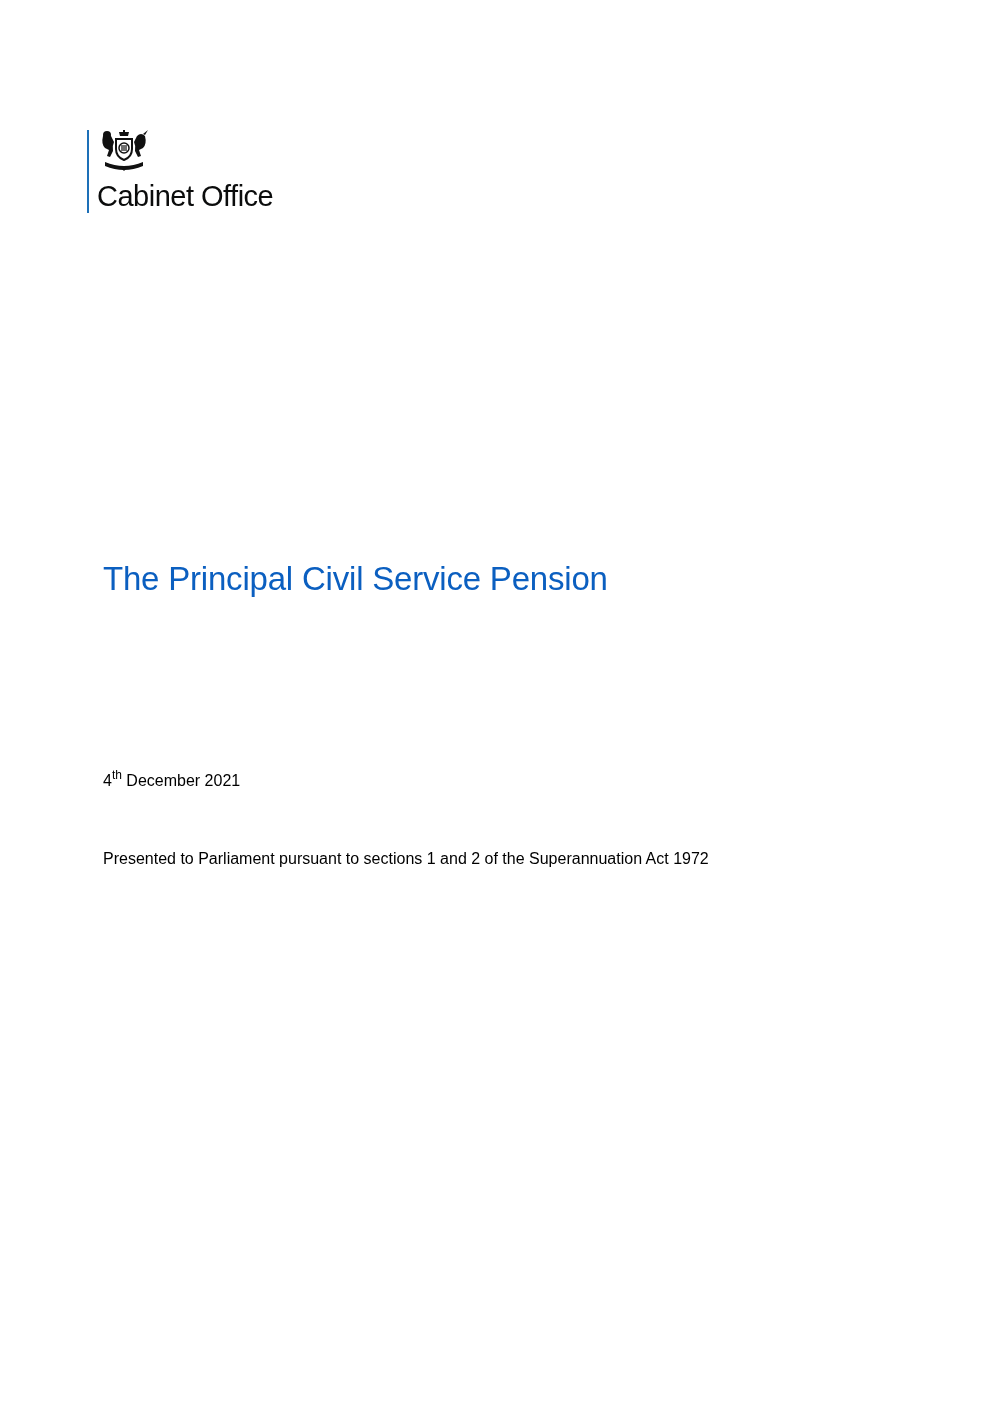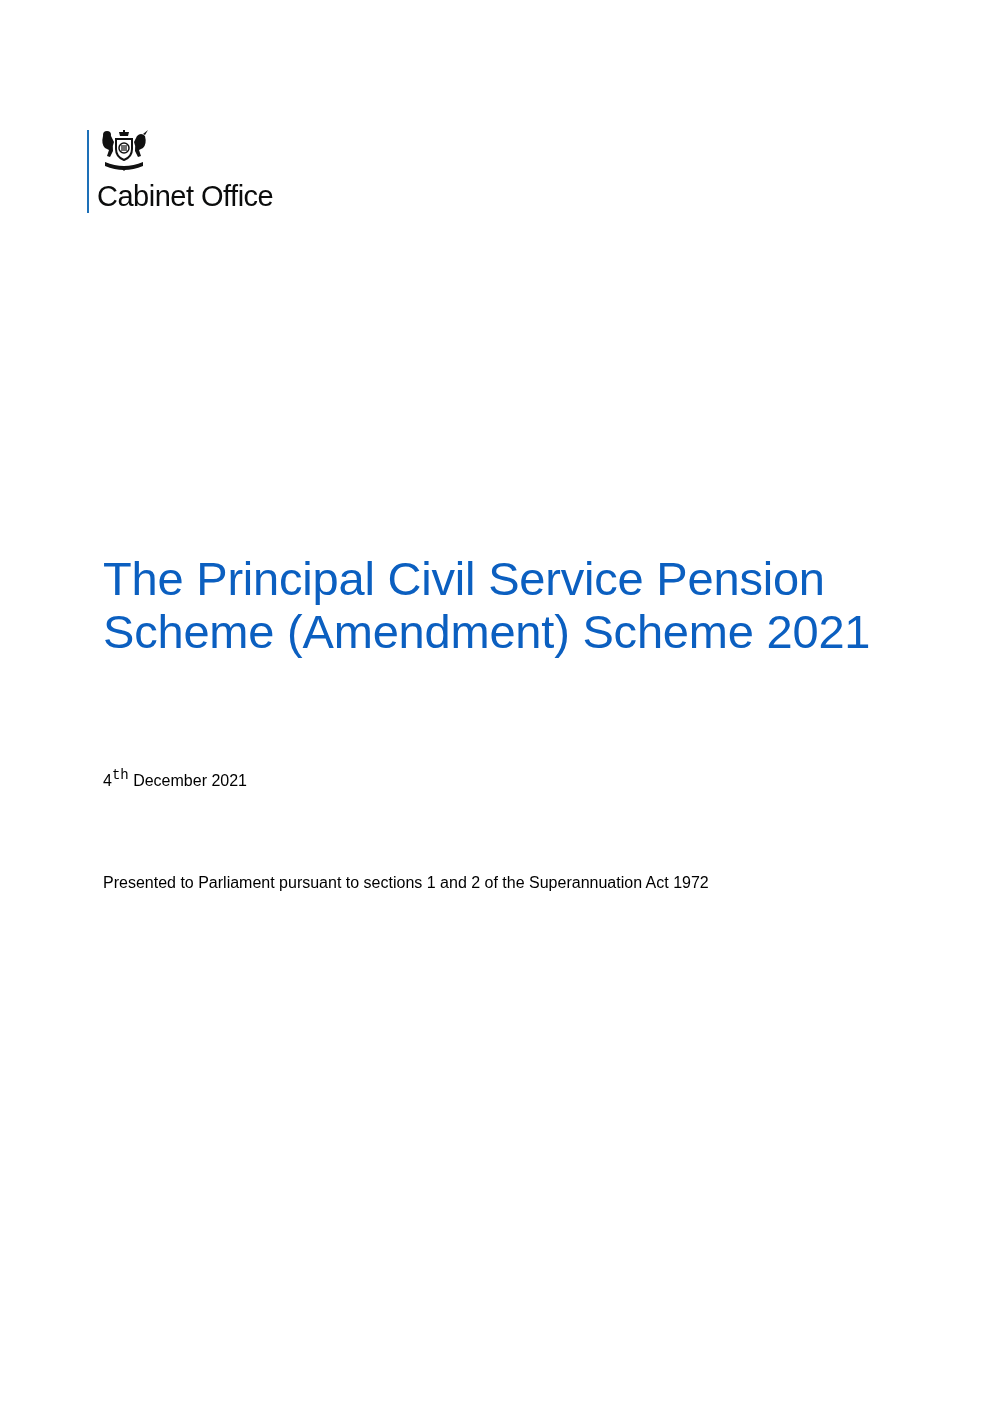--- a/index.html
+++ b/index.html
@@ -8,7 +8,7 @@
     .logo-bar { position: absolute; left: 87px; top: 130px; width: 2px; height: 83px; background: #1d70b8; }
     .crest { position: absolute; left: 99px; top: 130px; width: 50px; height: 42px; }
     .org-name { position: absolute; left: 97px; top: 182px; font-size: 29px; letter-spacing: -0.5px; line-height: 1; color: #0b0c0c; text-align: right; }
-    .title { position: absolute; left: 103px; top: 552px; width: 820px; font-size: 47px; line-height: 53px; color: #0b5fc0; letter-spacing: -0.2px; }
+    .title { position: absolute; left: 103px; top: 552px; width: 820px; font-size: 33px; line-height: 53px; color: #0b5fc0; letter-spacing: -0.2px; }
     .title div { white-space: nowrap; }
     .date { position: absolute; left: 103px; top: 771px; font-size: 16px; line-height: 20px; }
     .date sup { font-size: 14px; vertical-align: 7px; line-height: 0; font-family: Liberation Mono, monospace; }

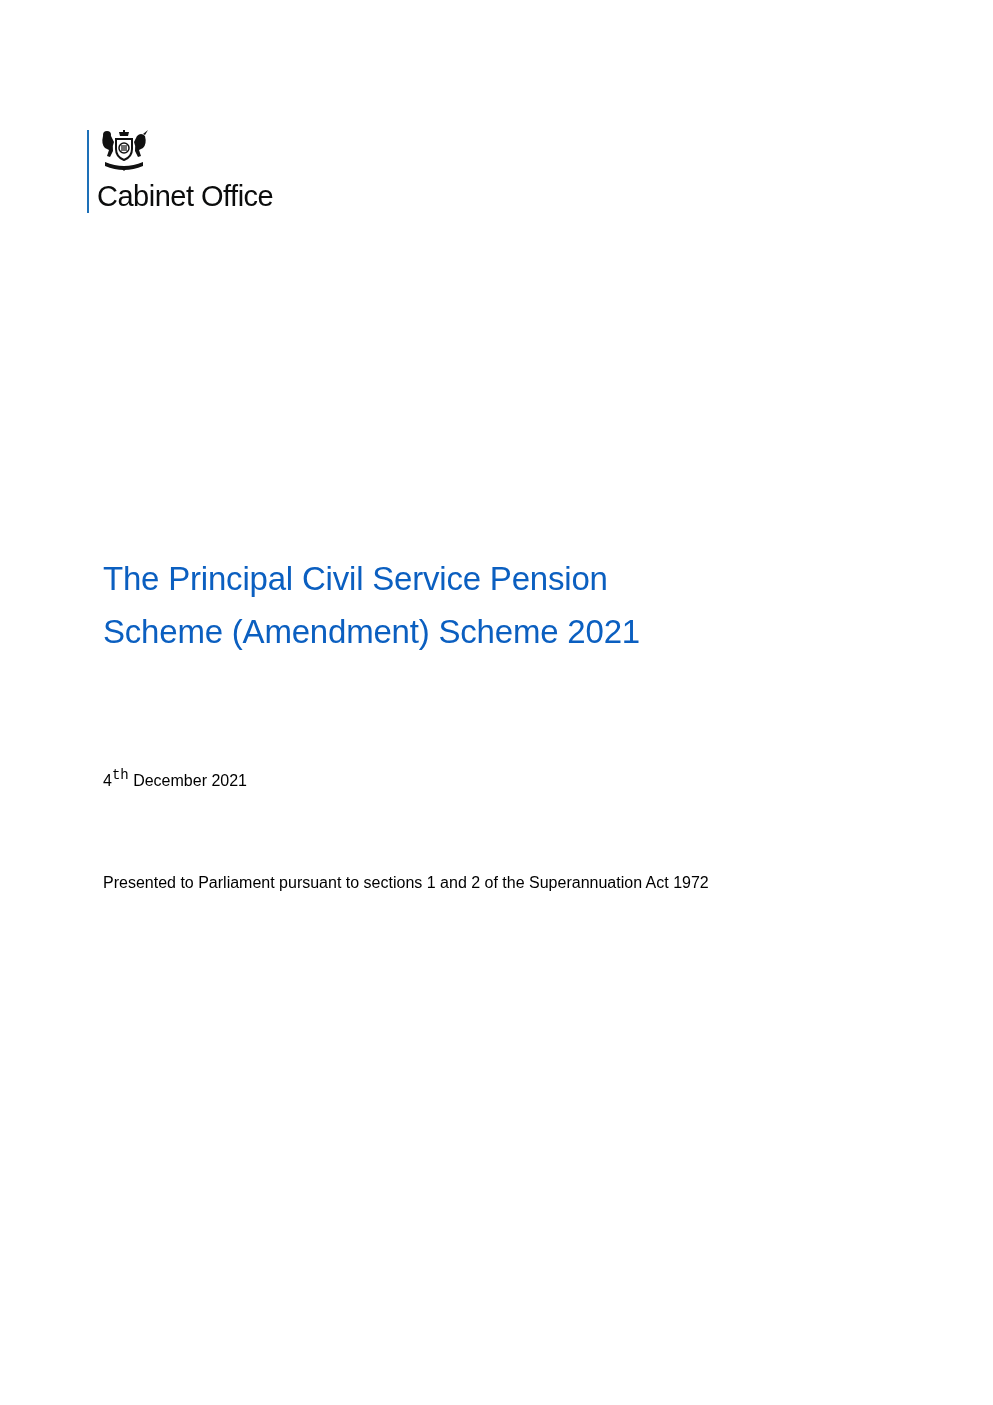--- a/index.html
+++ b/index.html
@@ -45,7 +45,6 @@
 
 <div class="title">
   <div>The Principal Civil Service Pension</div>
-  <div>Scheme (Amendment) Scheme 2021</div>
 </div>
 
 <div class="date"><span>4</span><sup>th</sup><span> December 2021</span></div>

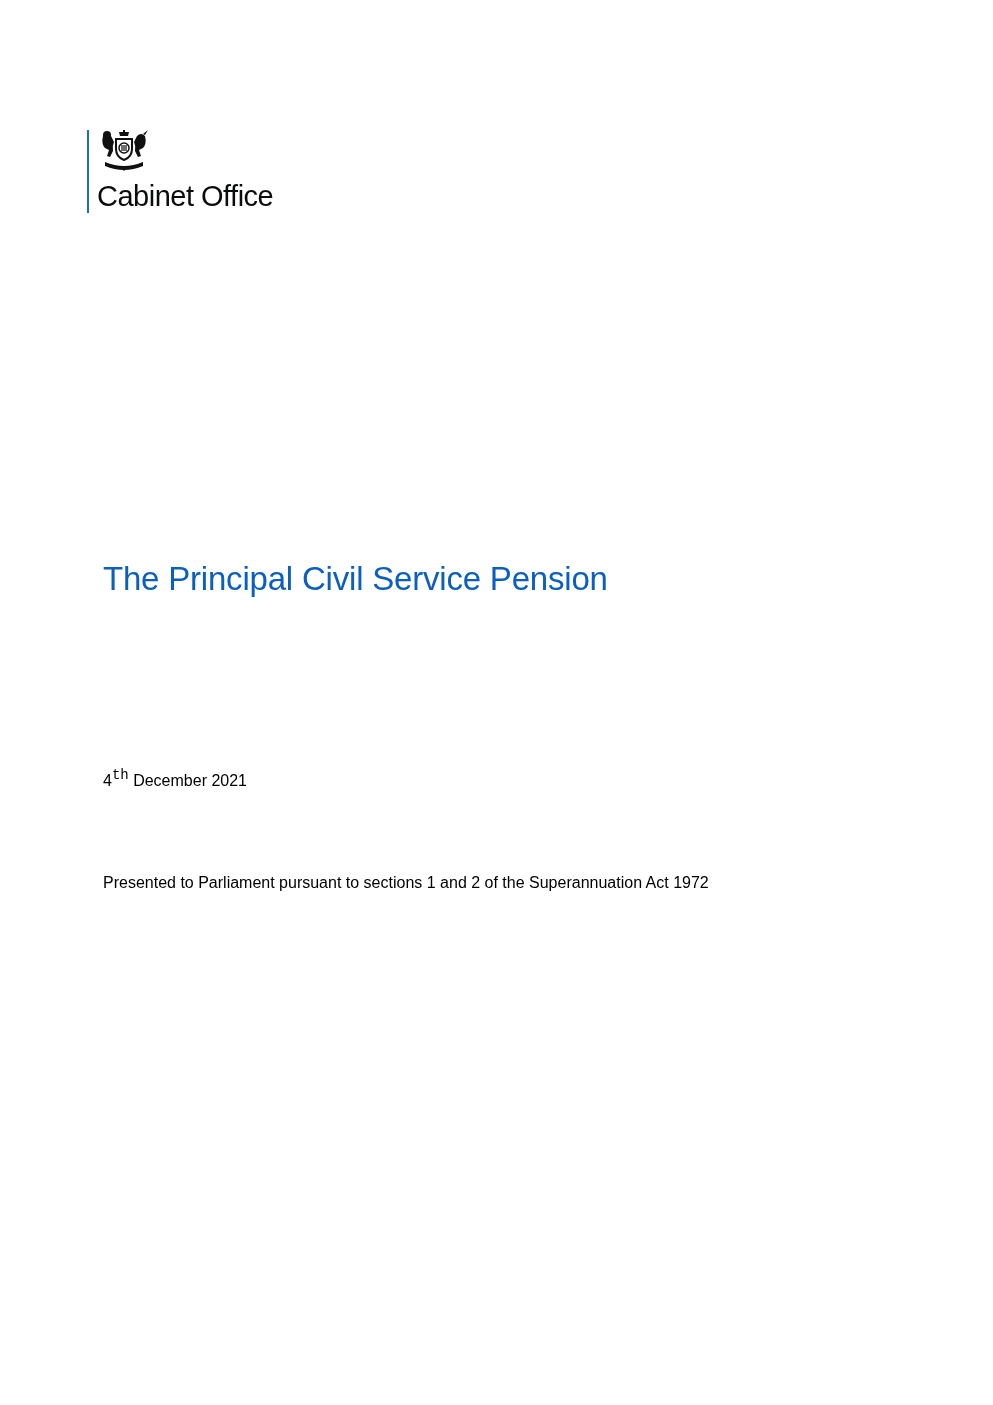--- a/index.html
+++ b/index.html
@@ -11,7 +11,7 @@
     .title { position: absolute; left: 103px; top: 552px; width: 820px; font-size: 33px; line-height: 53px; color: #0b5fc0; letter-spacing: -0.2px; }
     .title div { white-space: nowrap; }
     .date { position: absolute; left: 103px; top: 771px; font-size: 16px; line-height: 20px; }
-    .date sup { font-size: 14px; vertical-align: 7px; line-height: 0; font-family: Liberation Mono, monospace; }
+    .date sup { font-size: 12px; vertical-align: 7px; line-height: 0; }
     .presented { position: absolute; left: 103px; top: 849px; font-size: 16px; line-height: 20px; white-space: nowrap; margin-top: 24px; }
   </style>
 </head>

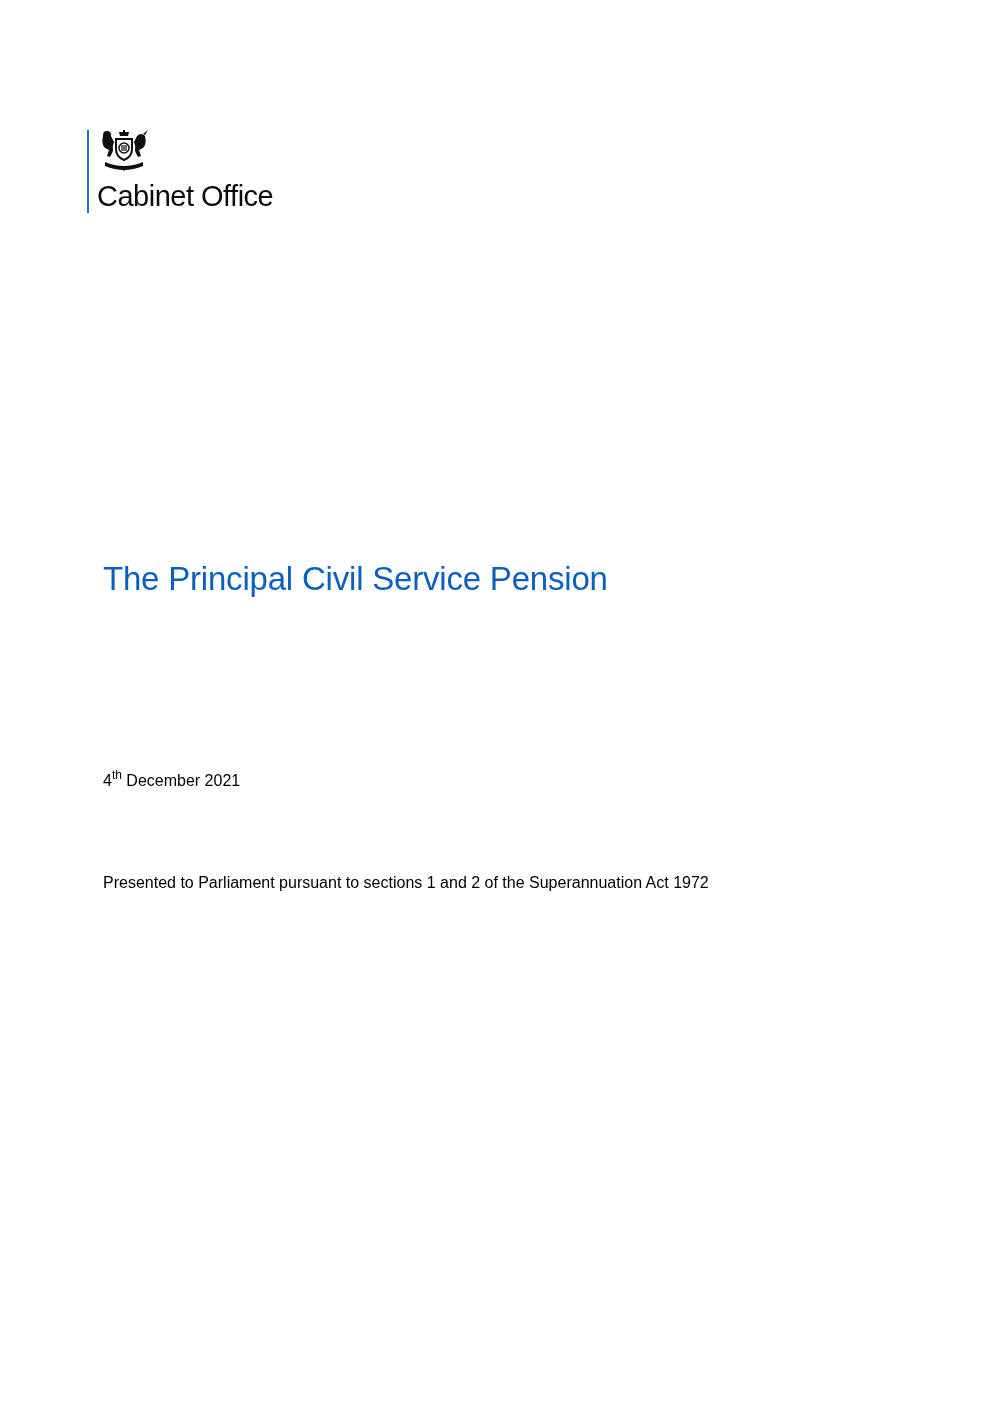--- a/index.html
+++ b/index.html
@@ -12,7 +12,7 @@
     .title div { white-space: nowrap; }
     .date { position: absolute; left: 103px; top: 771px; font-size: 16px; line-height: 20px; }
     .date sup { font-size: 12px; vertical-align: 7px; line-height: 0; }
-    .presented { position: absolute; left: 103px; top: 849px; font-size: 16px; line-height: 20px; white-space: nowrap; margin-top: 24px; }
+    .presented { position: absolute; left: 103px; top: 849px; font-size: 16px; line-height: 20px; white-space: nowrap; }
   </style>
 </head>
 <body>

